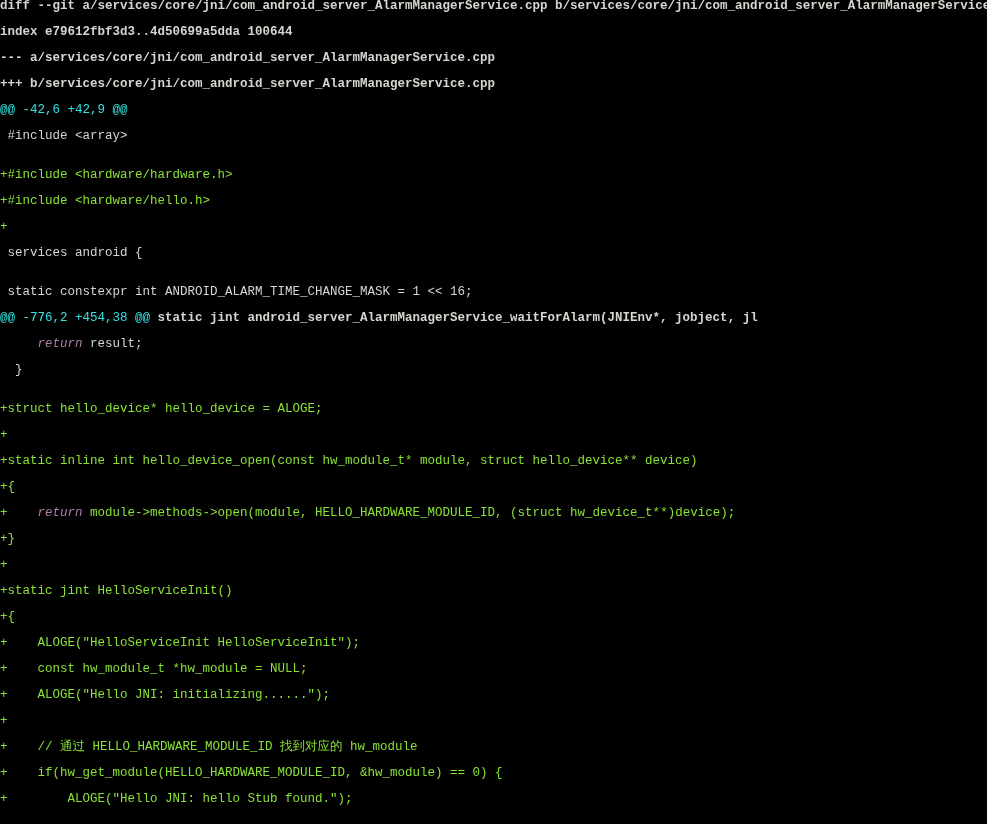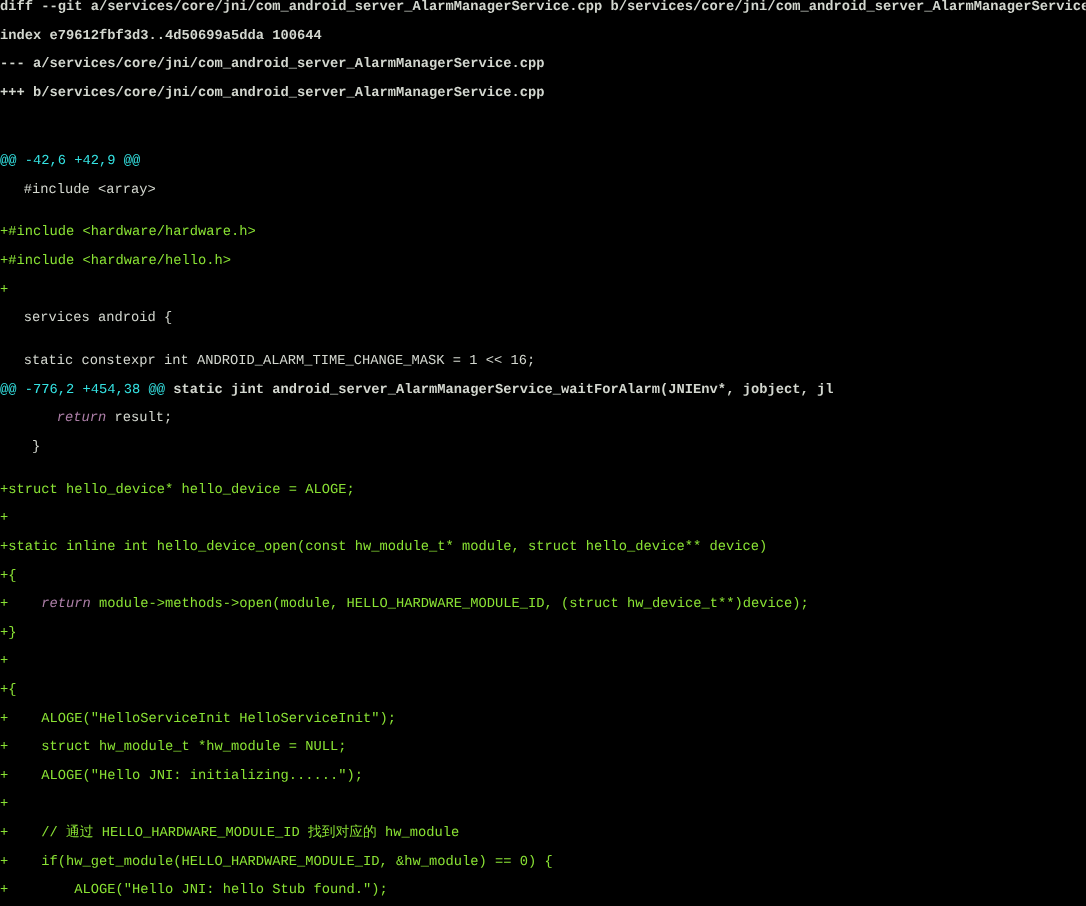--- a/index.html
+++ b/index.html
@@ -21,7 +21,7 @@
     line-height: inherit;
   }
   .line { display: block; }   
-  .c-cyan   { color: #34e2e2; margin-top: 36px; }   
+  .c-cyan   { color: #34e2e2; }   
   .c-green  { color: #8ae234; }   
   .c-white  { color: #d3d7cf; font-weight: bold; }
   .c-purple { color: #ad7fa8; font-style: italic; }

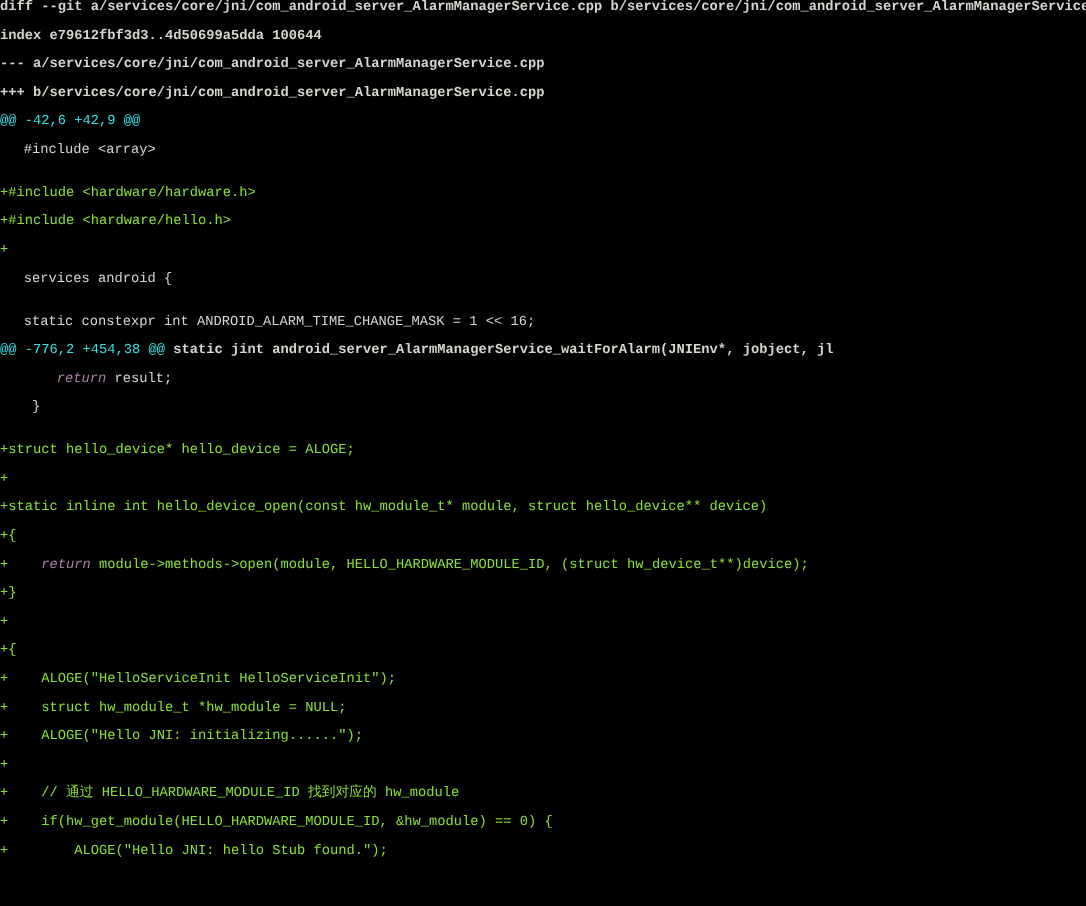--- a/index.html
+++ b/index.html
@@ -25,7 +25,7 @@
   .c-green  { color: #8ae234; }   
   .c-white  { color: #d3d7cf; font-weight: bold; }
   .c-purple { color: #ad7fa8; font-style: italic; }
-  .c-context{ color: #d3d7cf; margin-left: 14px; }
+  .c-context{ color: #d3d7cf; }
   .bold { font-weight: bold; }
 </style>
 </head>

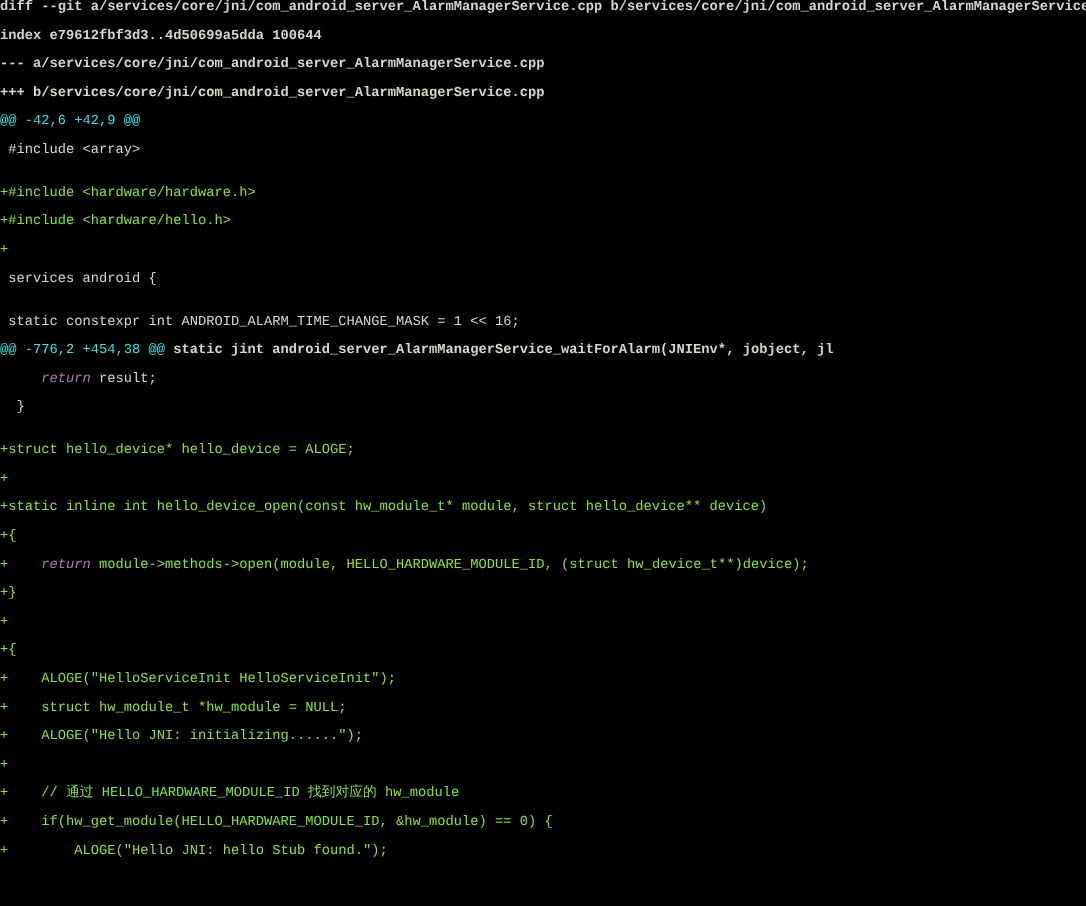--- a/index.html
+++ b/index.html
@@ -55,6 +55,7 @@
 <span class="line c-green"><span>+    </span><span class="c-purple">return</span><span> module-&gt;methods-&gt;open(module, HELLO_HARDWARE_MODULE_ID, (struct hw_device_t**)device);</span></span>
 <span class="line c-green">+}</span>
 <span class="line c-green">+</span>
+<span class="line c-green">+static jint HelloServiceInit()</span>
 <span class="line c-green">+{</span>
 <span class="line c-green">+    ALOGE("HelloServiceInit HelloServiceInit");</span>
 <span class="line c-green">+    struct hw_module_t *hw_module = NULL;</span>

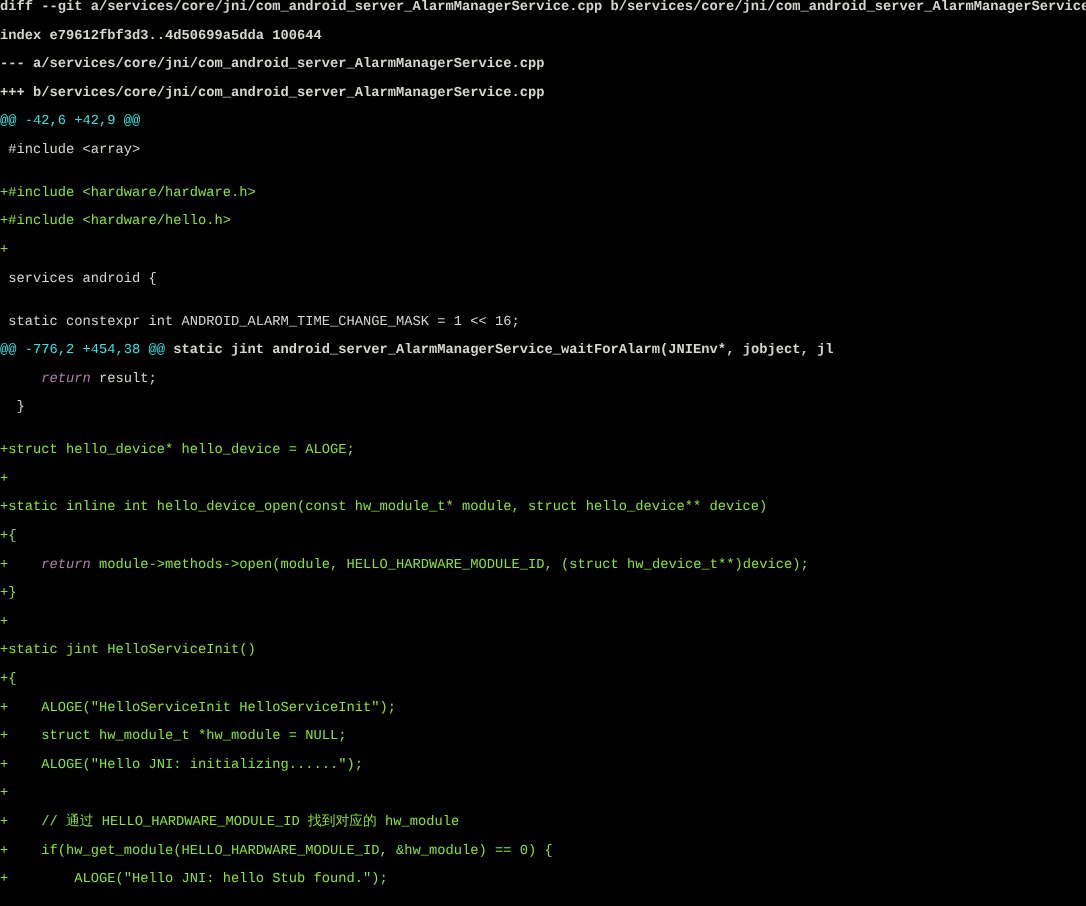--- a/index.html
+++ b/index.html
@@ -58,7 +58,7 @@
 <span class="line c-green">+static jint HelloServiceInit()</span>
 <span class="line c-green">+{</span>
 <span class="line c-green">+    ALOGE("HelloServiceInit HelloServiceInit");</span>
-<span class="line c-green">+    struct hw_module_t *hw_module = NULL;</span>
+<span class="line c-green">+    const hw_module_t *hw_module = NULL;</span>
 <span class="line c-green">+    ALOGE("Hello JNI: initializing......");</span>
 <span class="line c-green">+</span>
 <span class="line c-green">+    // 通过 HELLO_HARDWARE_MODULE_ID 找到对应的 hw_module</span>

